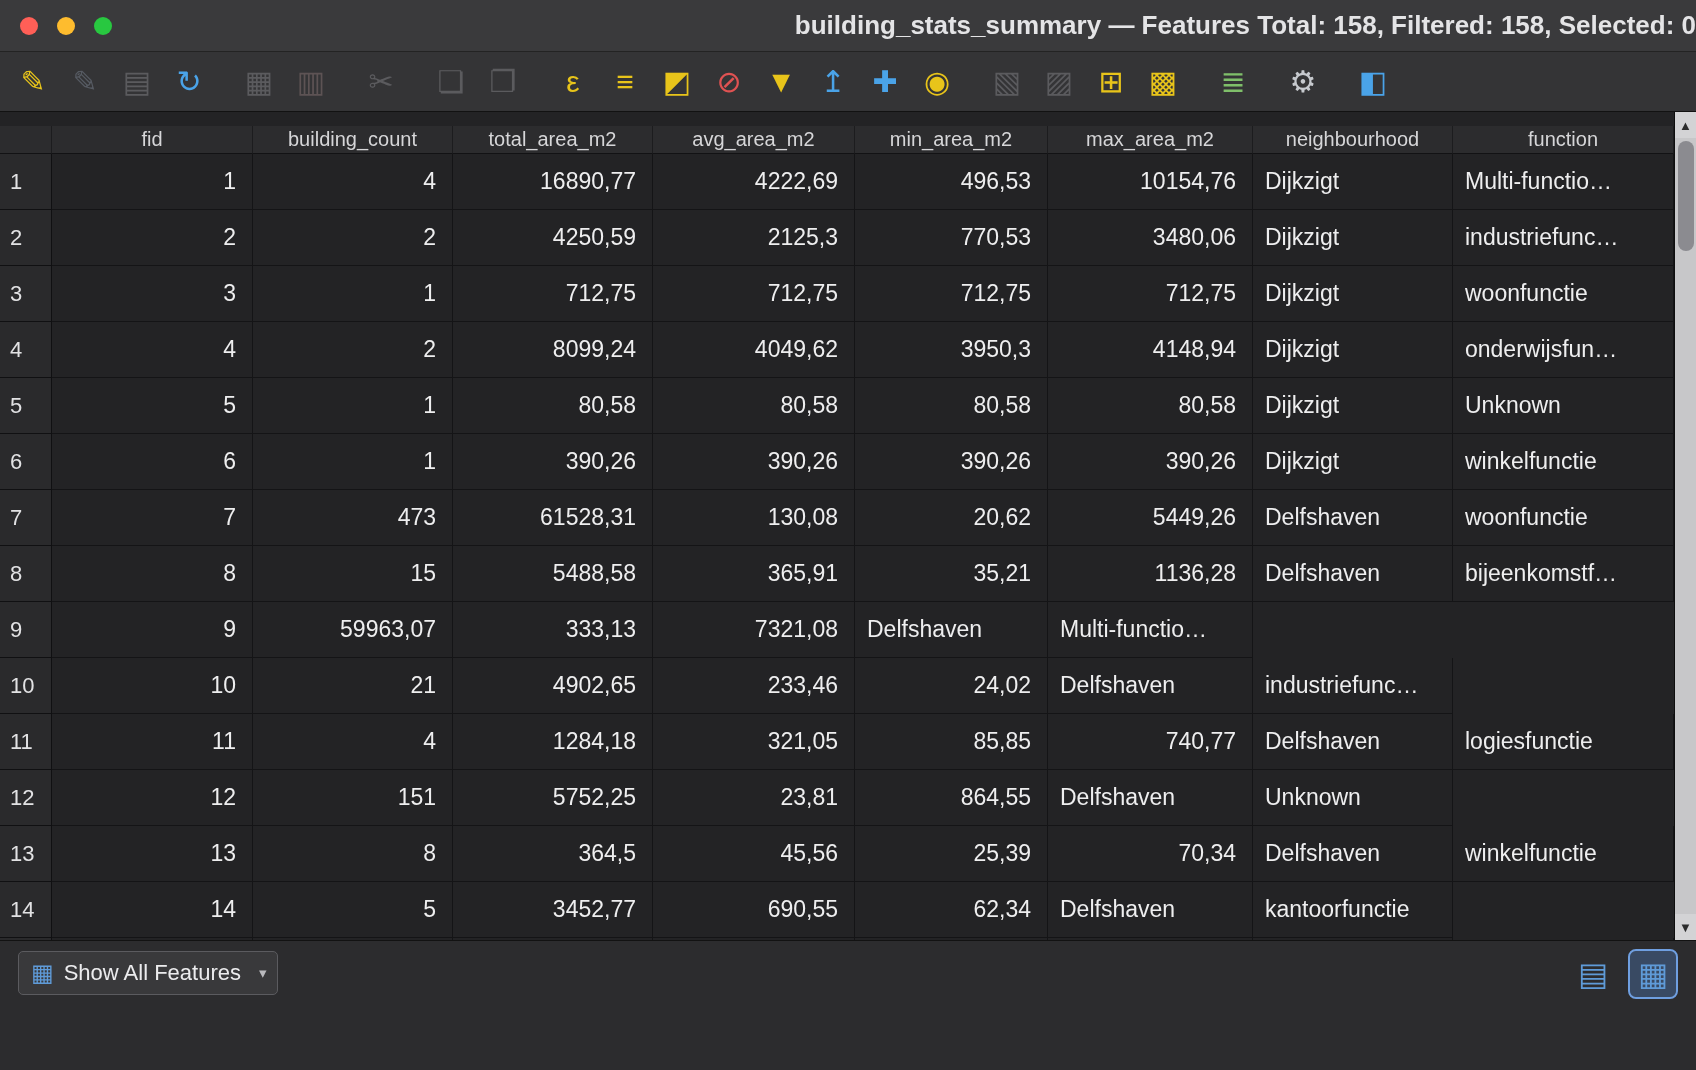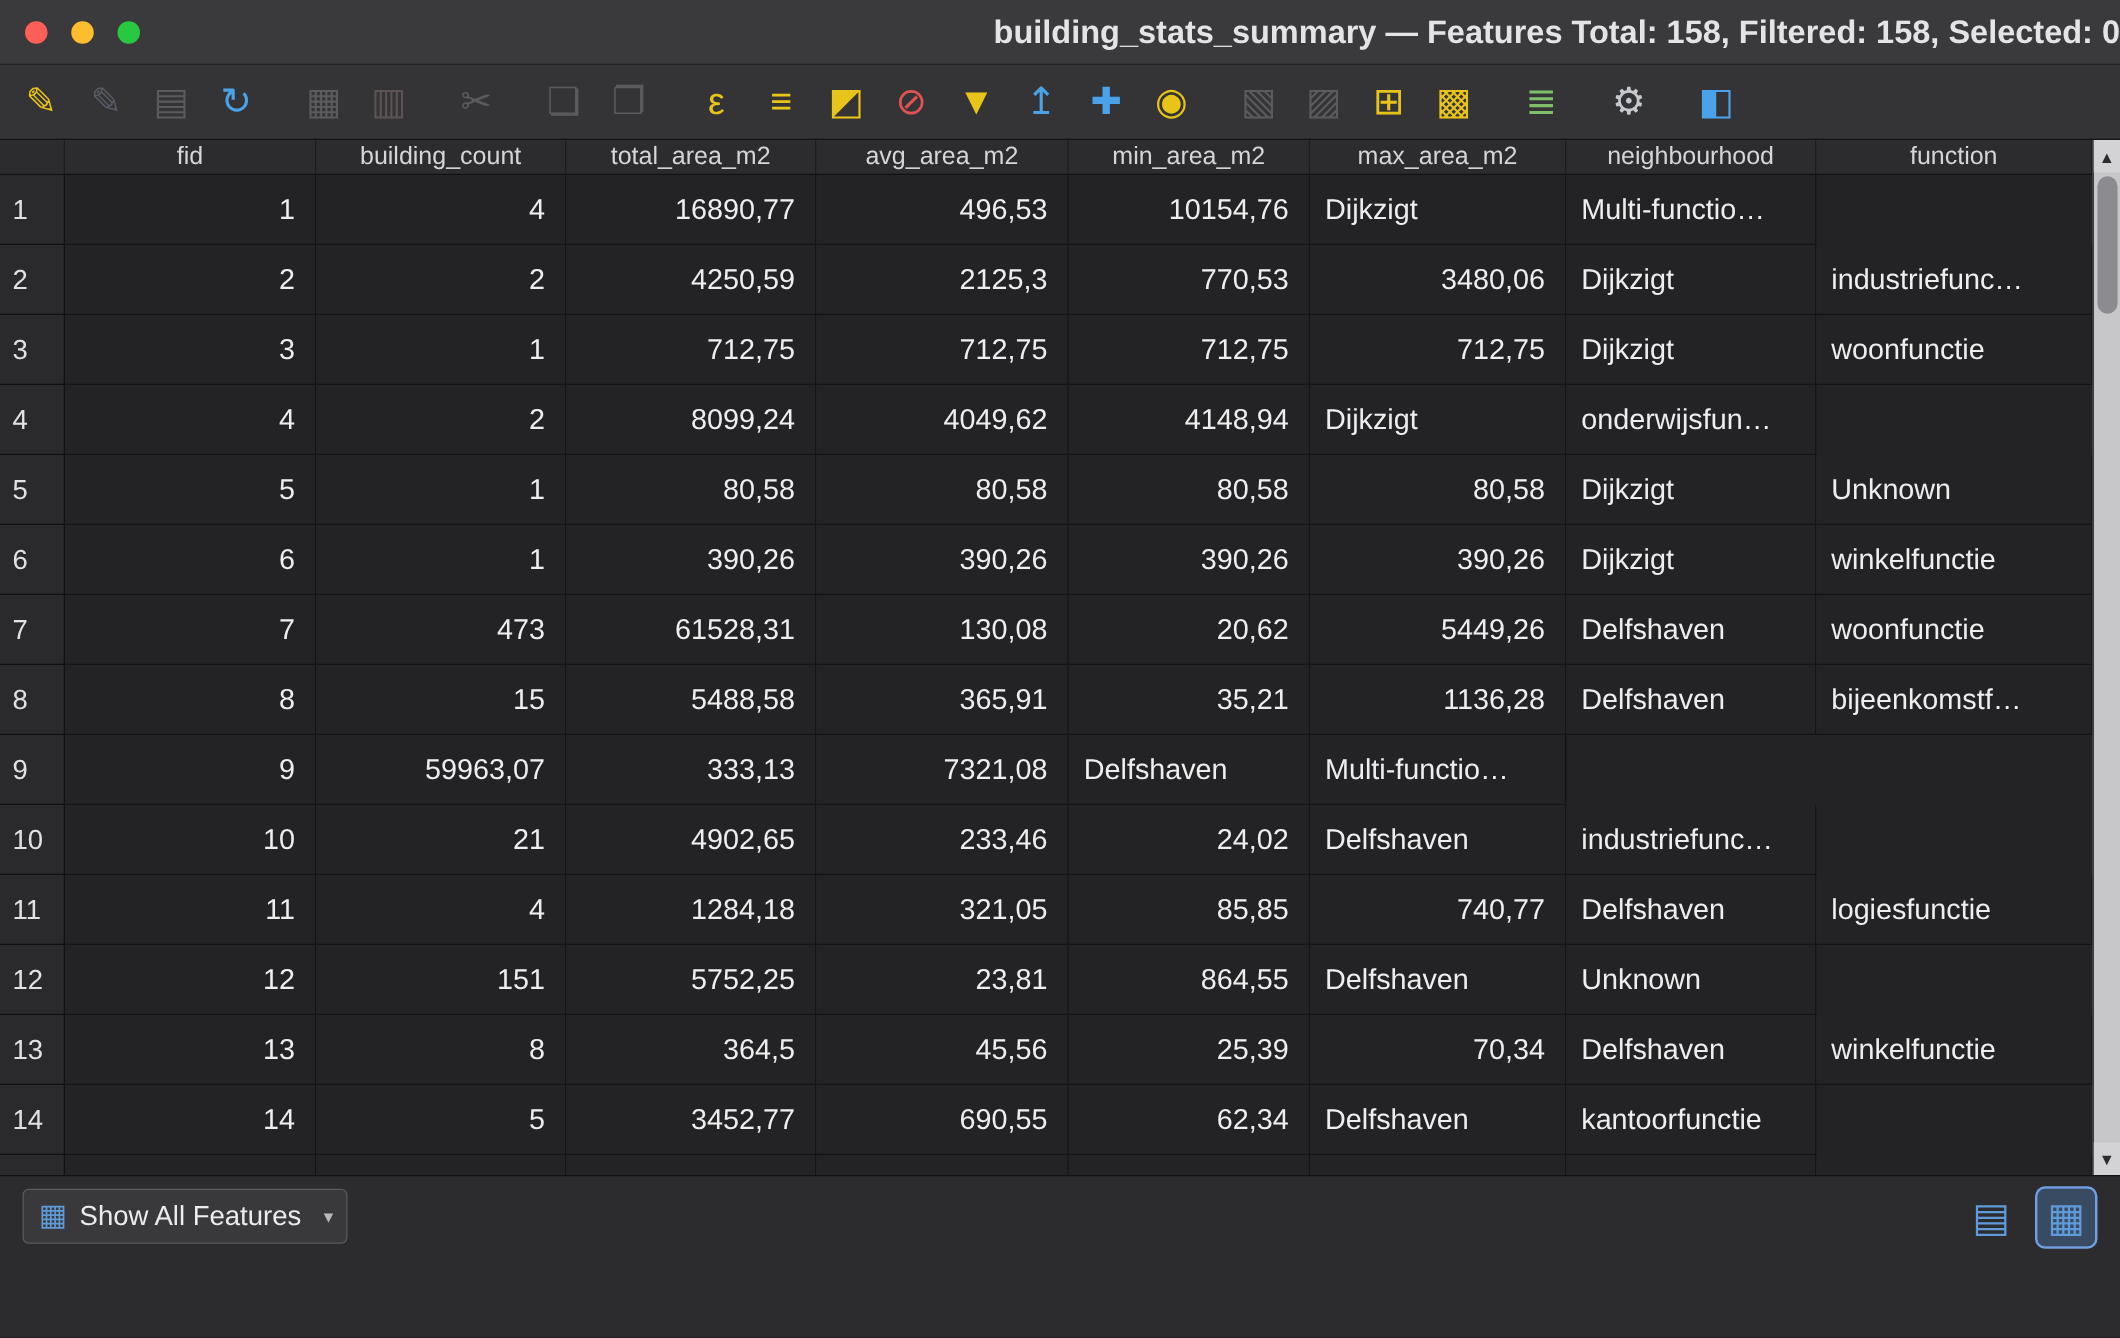--- a/index.html
+++ b/index.html
@@ -25,7 +25,7 @@
 
   
   .table-area { flex:1 1 auto; display:flex; min-height:0; }
-  .table-main { flex:1 1 auto; display:flex; flex-direction:column; overflow:hidden; }
+  .table-main { flex:1 1 auto; display:flex; flex-direction:column; overflow:hidden;margin-top:14px; }
   .grid-row { display:grid; grid-template-columns:52px 201px 200px 200px 202px 193px 205px 200px 1fr; }
   .header { height:28px; background:#2c2c2e; flex:0 0 auto; }
   .corner { background:#2c2c2e; border-right:1px solid #1c1c1e; border-bottom:1px solid #121214; }

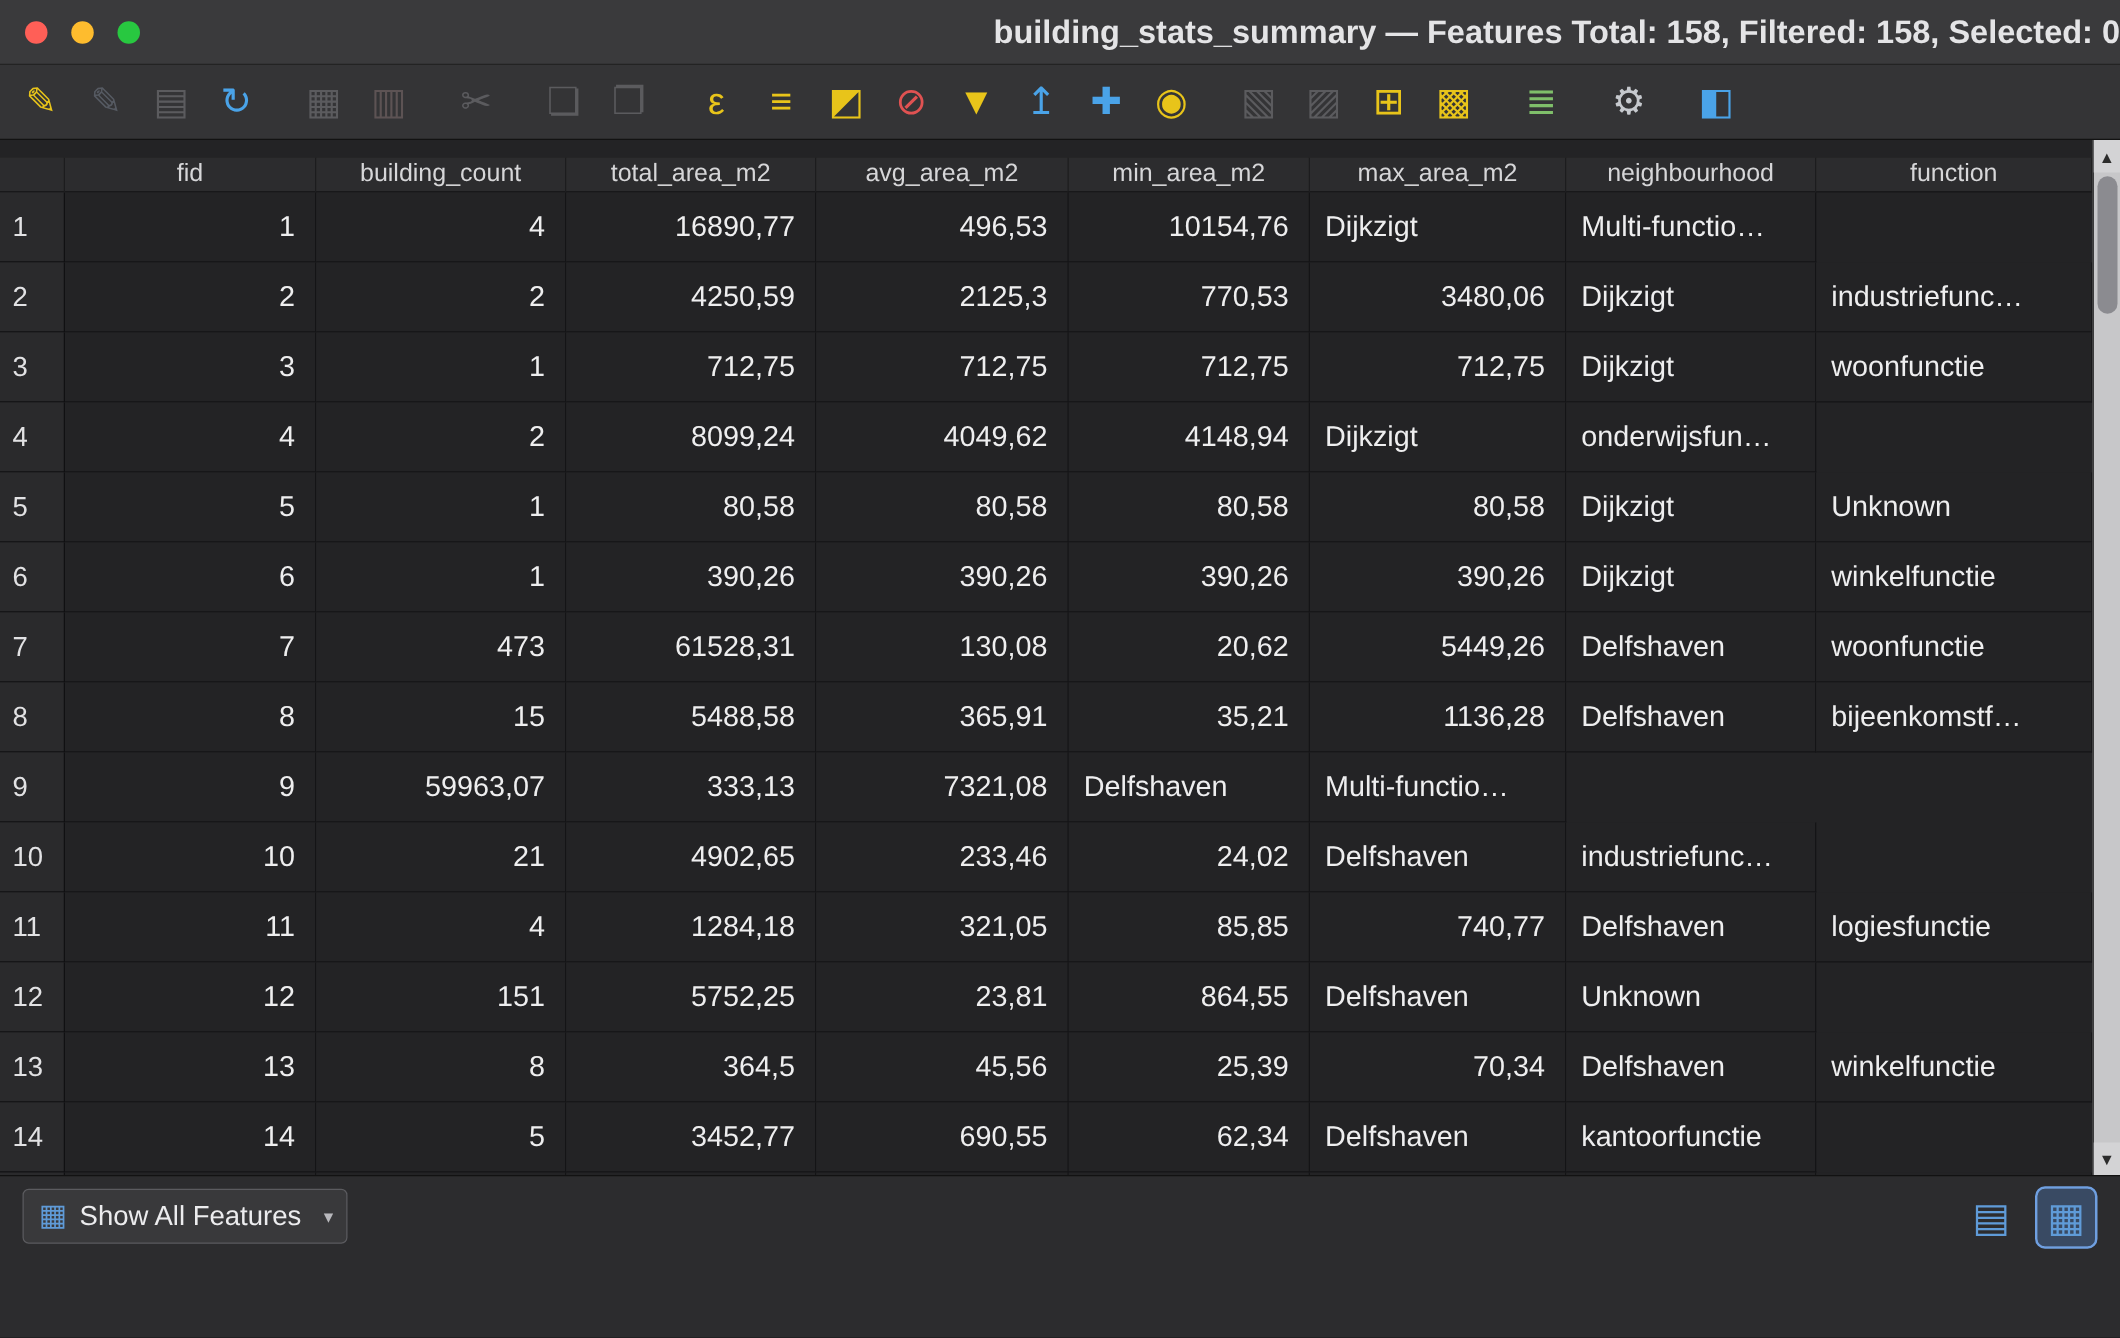--- a/index.html
+++ b/index.html
@@ -170,6 +170,7 @@
             <div class="tcell num">1</div>
             <div class="tcell num">4</div>
             <div class="tcell num">16890,77</div>
+            <div class="tcell num">4222,69</div>
             <div class="tcell num">496,53</div>
             <div class="tcell num">10154,76</div>
             <div class="tcell txt">Dijkzigt</div>

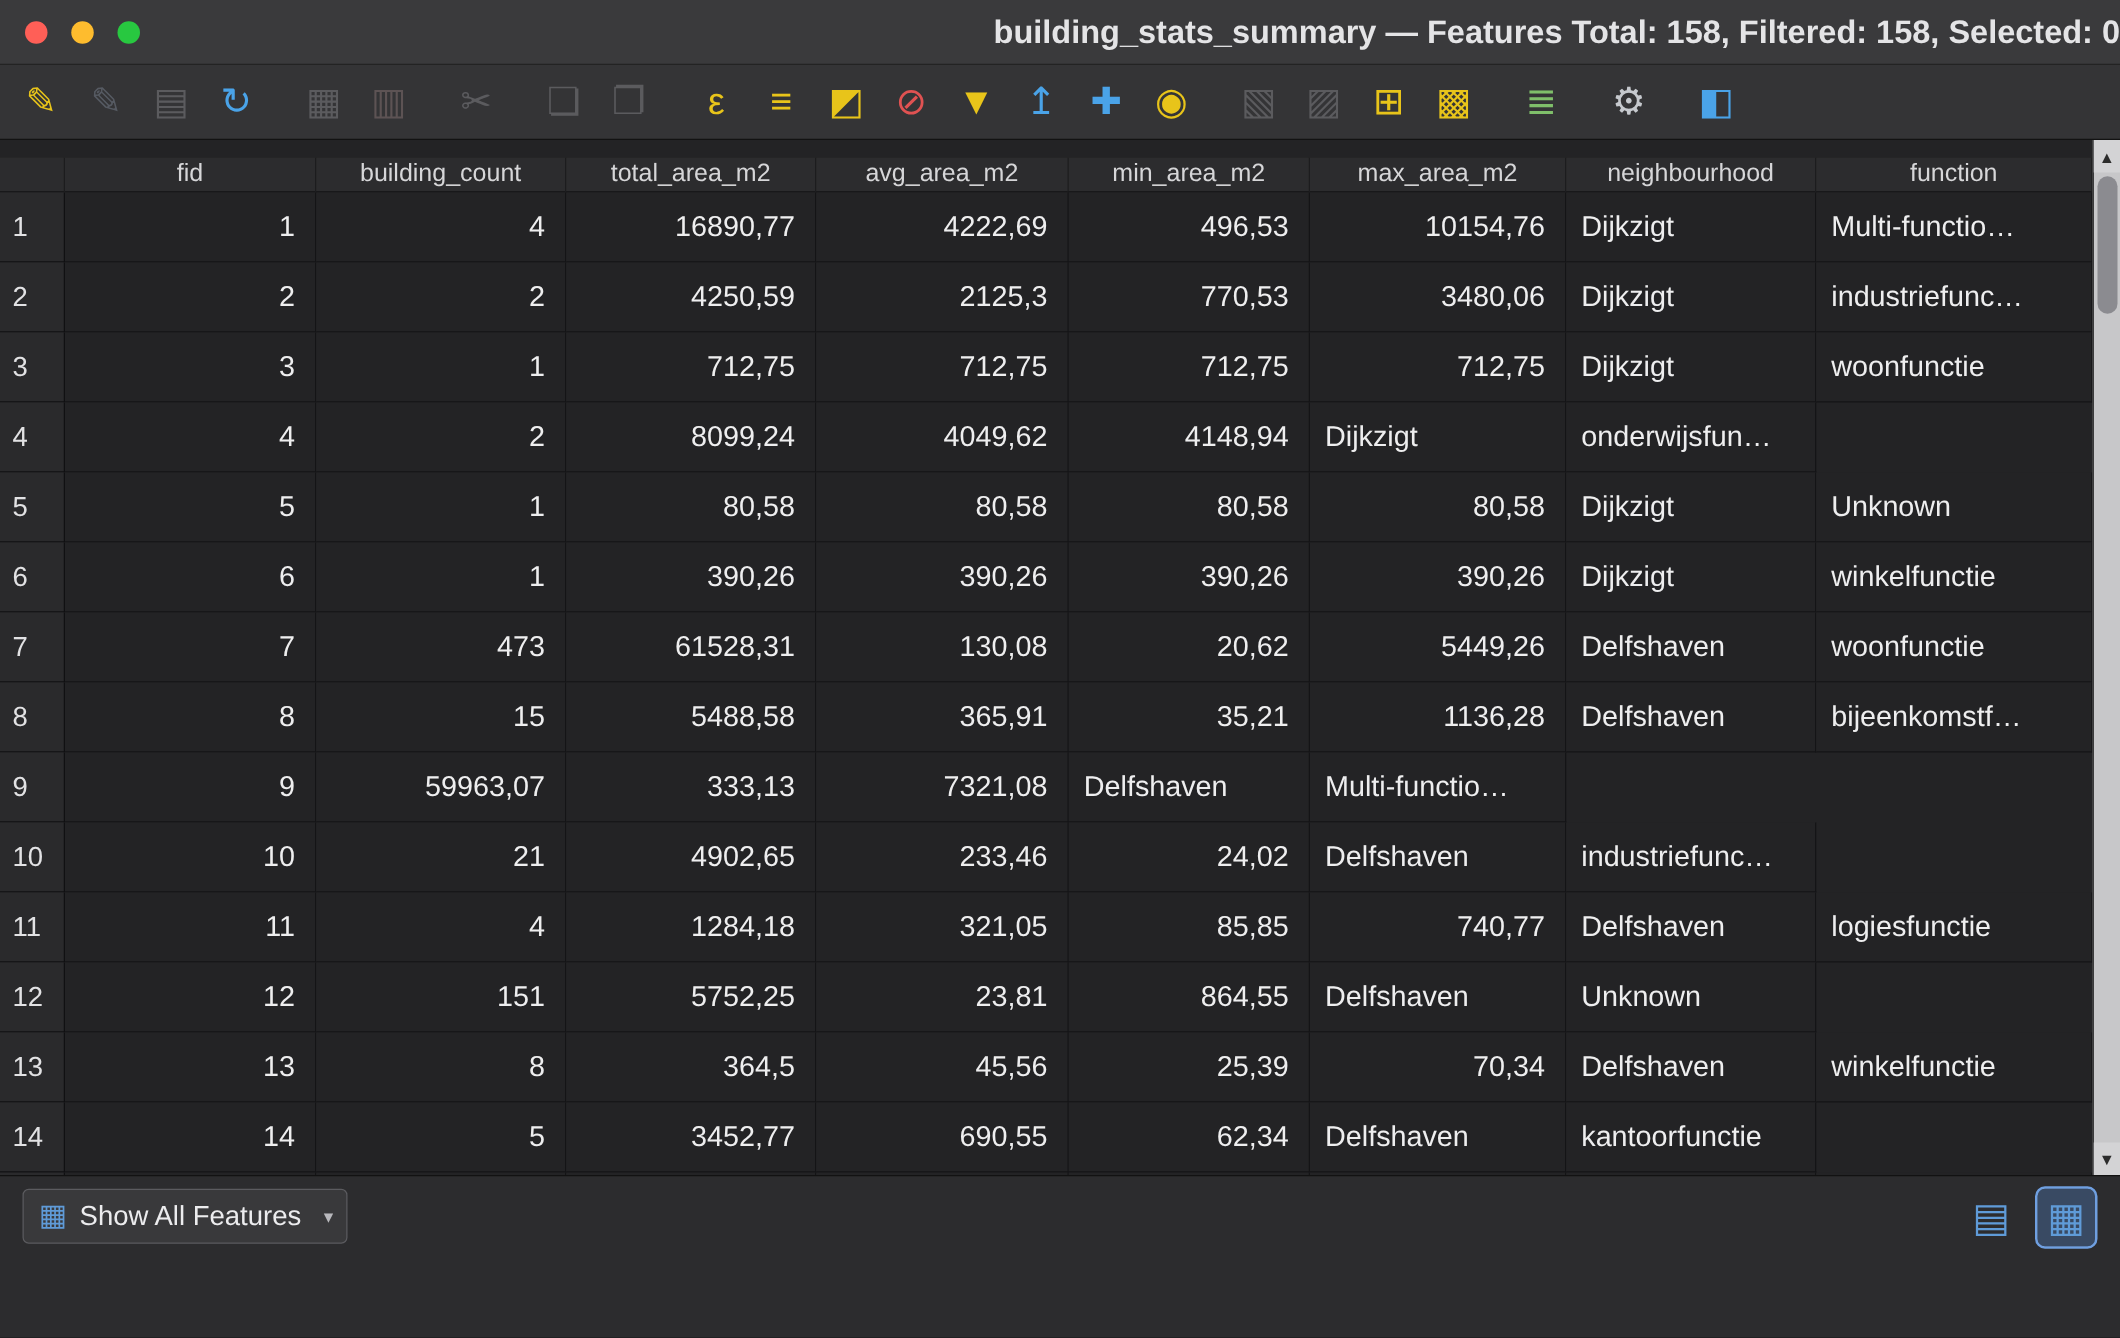--- a/index.html
+++ b/index.html
@@ -204,6 +204,7 @@
             <div class="tcell num">2</div>
             <div class="tcell num">8099,24</div>
             <div class="tcell num">4049,62</div>
+            <div class="tcell num">3950,3</div>
             <div class="tcell num">4148,94</div>
             <div class="tcell txt">Dijkzigt</div>
             <div class="tcell txt">onderwijsfun…</div>

